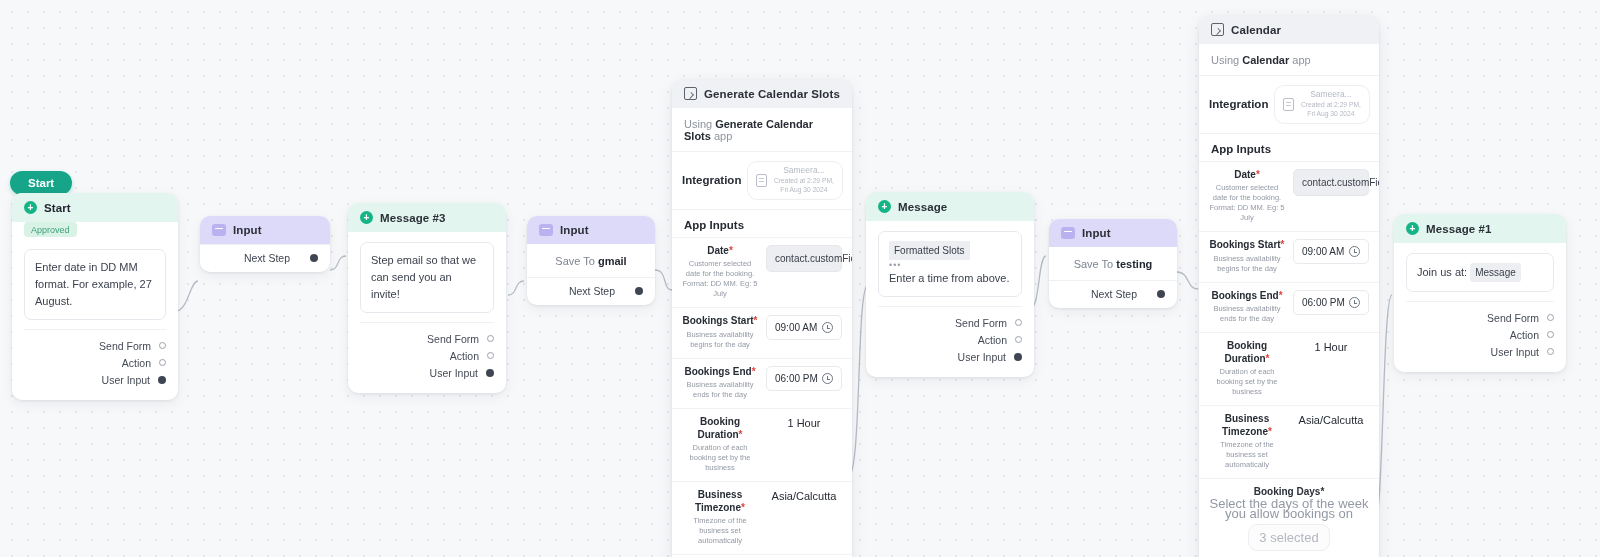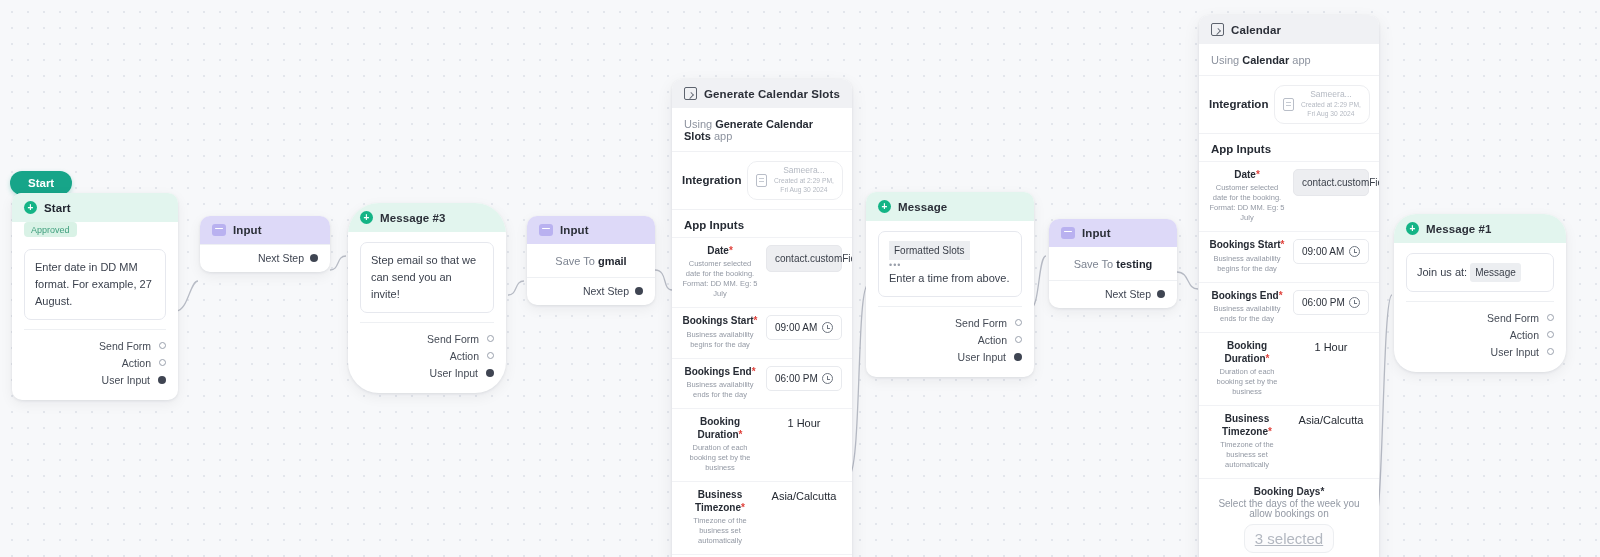--- a/index.html
+++ b/index.html
@@ -181,7 +181,7 @@
     </div>
   </div>
 
-  <div class="node" style="left:348px; top:203px; width:158px;border-radius:31px;">
+  <div class="node" style="left:348px; top:203px; width:158px;">
     <div class="node-hd hd-green">
       <span class="hd-icon-msg"></span>
       <span>Message #3</span>

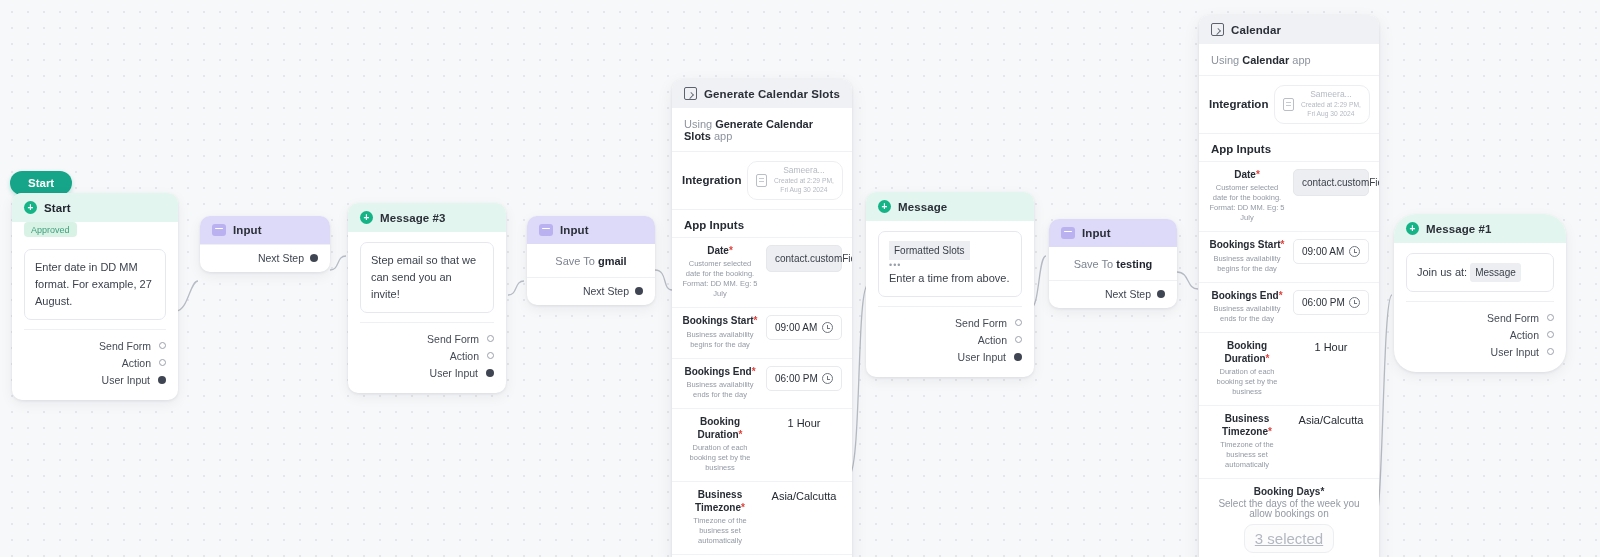--- a/index.html
+++ b/index.html
@@ -442,7 +442,7 @@
 
   </div>
 
-  <div class="node" style="left:1394px; top:214px; width:172px;border-radius:22px;">
+  <div class="node" style="left:1394px; top:214px; width:172px;">
     <div class="node-hd hd-green">
       <span class="hd-icon-msg"></span>
       <span>Message #1</span>

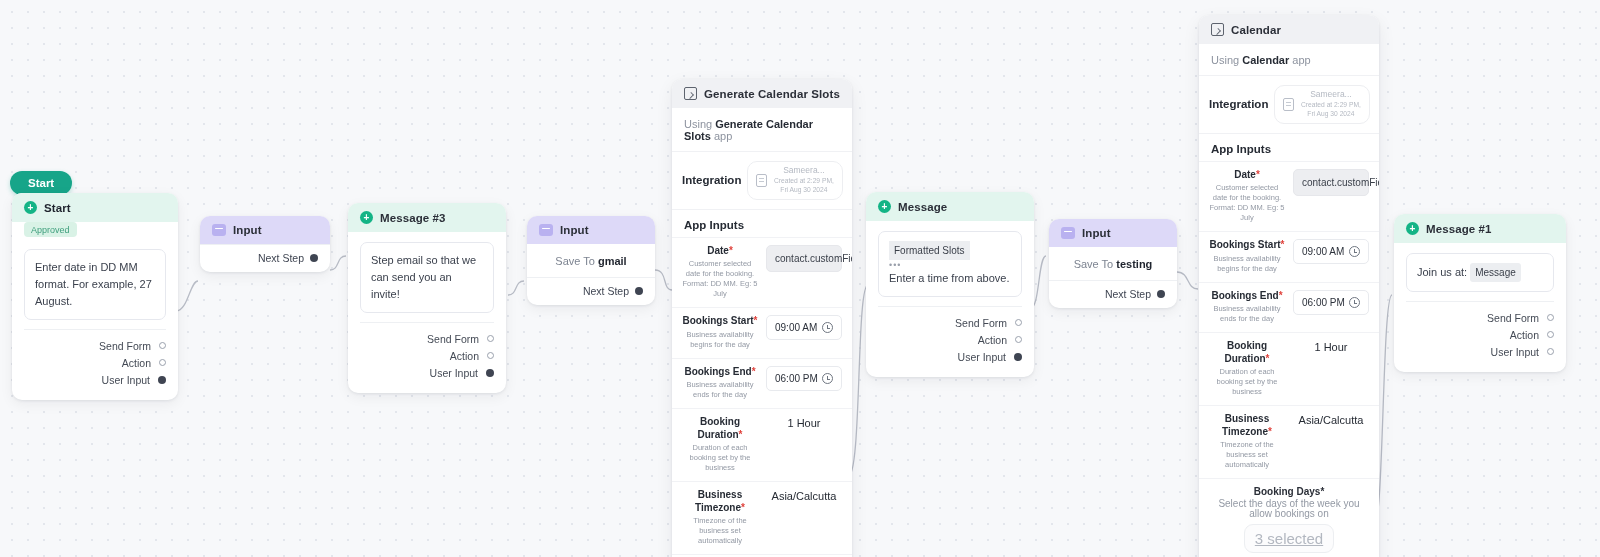--- a/index.html
+++ b/index.html
@@ -55,7 +55,7 @@
   .saveto b { color: #1f242e; font-weight: bold; }
   .nextstep {
     border-top: 1px solid #eef0f3;
-    display: flex; align-items: center; justify-content: flex-end; gap: 6px;
+    display: flex; align-items: center; justify-content: flex-end; gap: 20px;
     font-size: 10.5px; color: #3f4552; padding: 7px 12px 8px;
   }
 

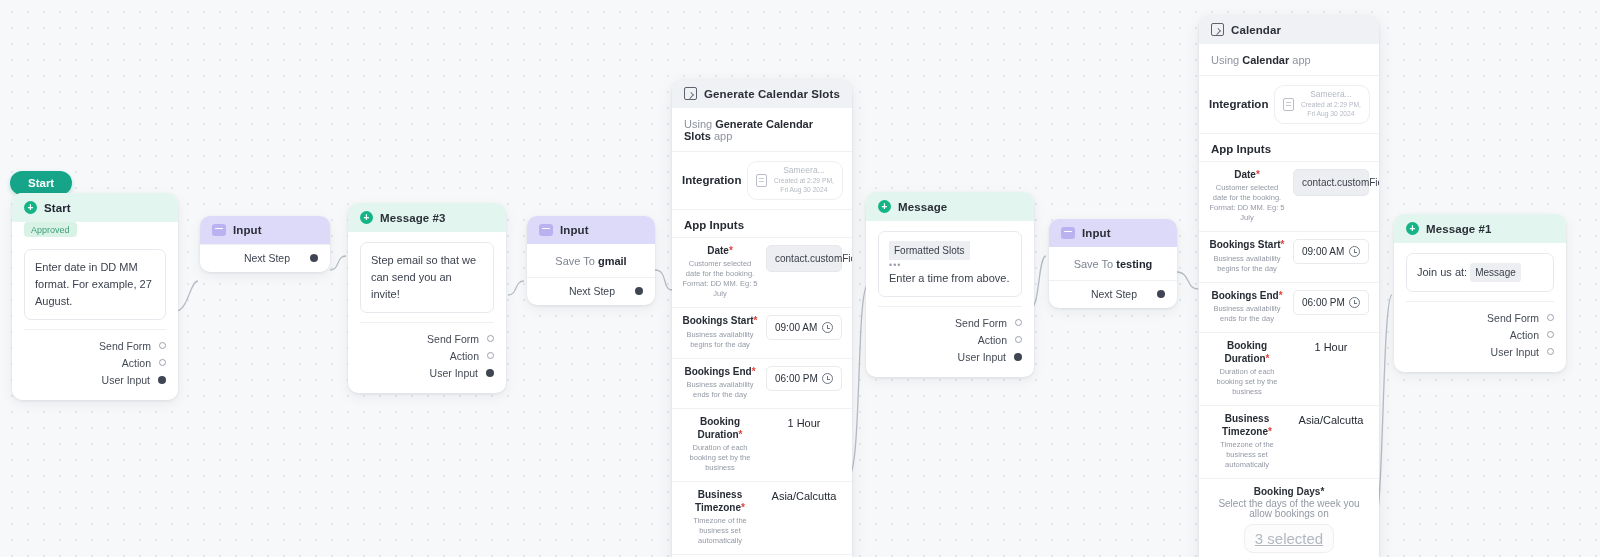--- a/index.html
+++ b/index.html
@@ -99,7 +99,7 @@
   .plainval { font-size: 11px; color: #262b34; padding-top: 1px; }
   .pill-sel { display:inline-block; border:1px solid #eceef1; border-radius:9px; background:#fcfcfd;
               font-size: 15px; color:#b2b7c0; padding: 5px 10px; margin-top: 5px; text-decoration: underline; }
-  .fullhint { font-size: 10px; color:#9399a4; line-height:10px; margin-top:2px; }
+  .fullhint { font-size: 13px; color:#9399a4; line-height:10px; margin-top:2px; }
 
   
   .start-pill {

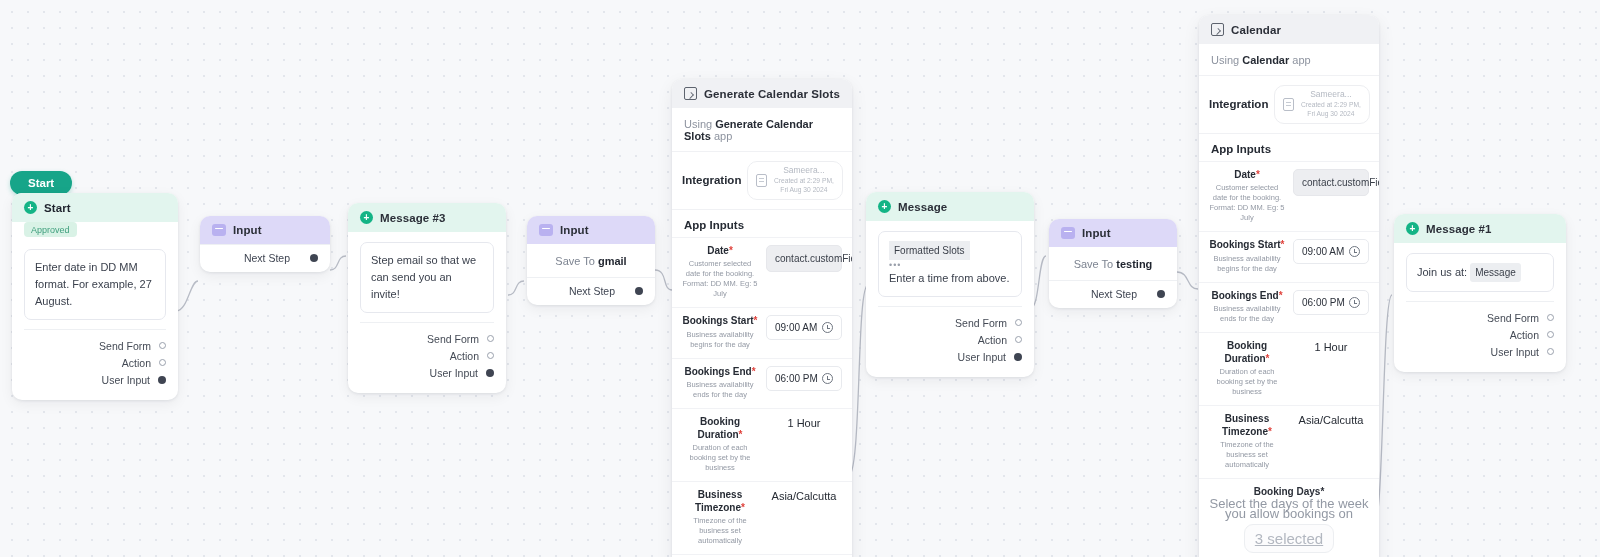--- a/index.html
+++ b/index.html
@@ -98,7 +98,7 @@
   .clock:before { content:''; position:absolute; left:4.3px; top:5px; width:3px; height:1.1px; background:#6f7681; }
   .plainval { font-size: 11px; color: #262b34; padding-top: 1px; }
   .pill-sel { display:inline-block; border:1px solid #eceef1; border-radius:9px; background:#fcfcfd;
-              font-size: 15px; color:#b2b7c0; padding: 5px 10px; margin-top: 5px; text-decoration: underline; }
+              font-size: 13px; color:#b2b7c0; padding: 5px 10px; margin-top: 5px; }
   .fullhint { font-size: 13px; color:#9399a4; line-height:10px; margin-top:2px; }
 
   

